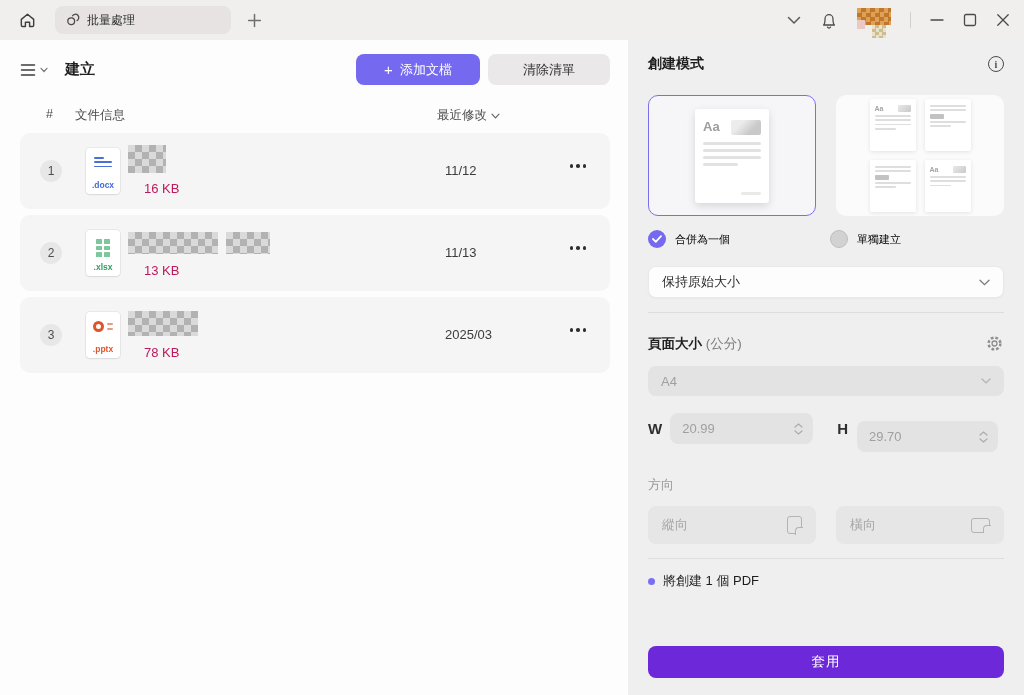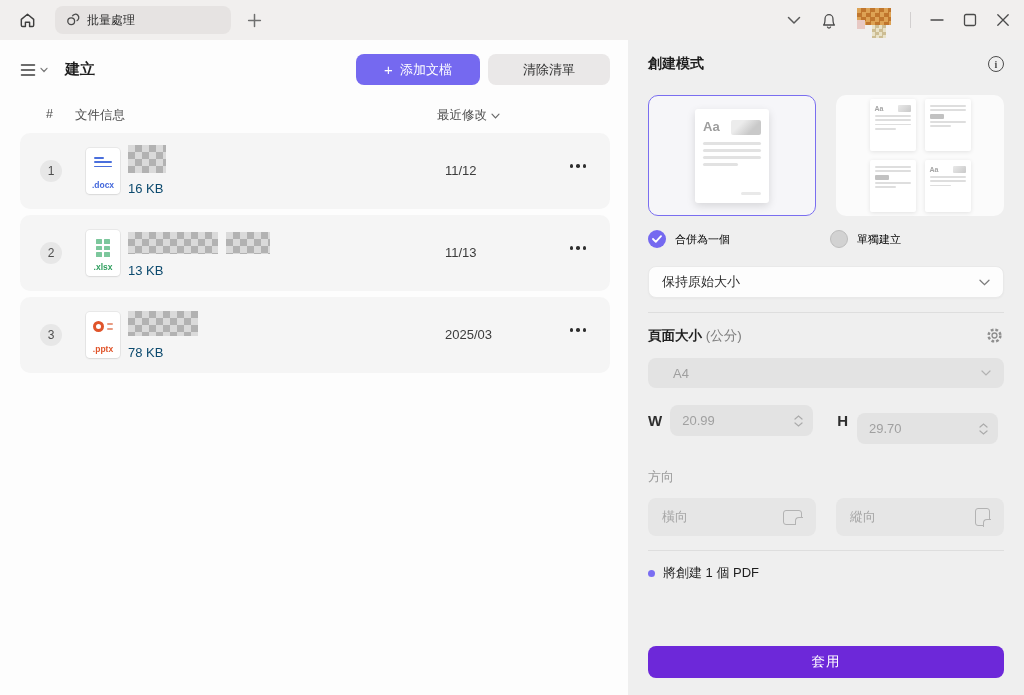--- a/index.html
+++ b/index.html
@@ -63,7 +63,7 @@
   .m1 { width:38px; height:28px; }
   .m2a { width:90px; height:22px; margin-top:5px; } .m2b { width:44px; height:22px; margin-top:5px; }
   .m3 { width:70px; height:25px; margin-top:2px; }
-  .fsize { position:absolute; left:108px; bottom:13px; font-size:13px; color:#0c4a6e; }
+  .fsize { position:absolute; left:124px; bottom:13px; font-size:13px; color:#be185d; }
   .fdate { position:absolute; left:425px; top:30px; font-size:13px; color:#3c3c3c; }
   .fmore { position:absolute; right:24px; top:31px; display:flex; gap:3px; cursor:pointer; }
   .fmore i { width:3.5px; height:3.5px; border-radius:50%; background:#2f2f2f; }

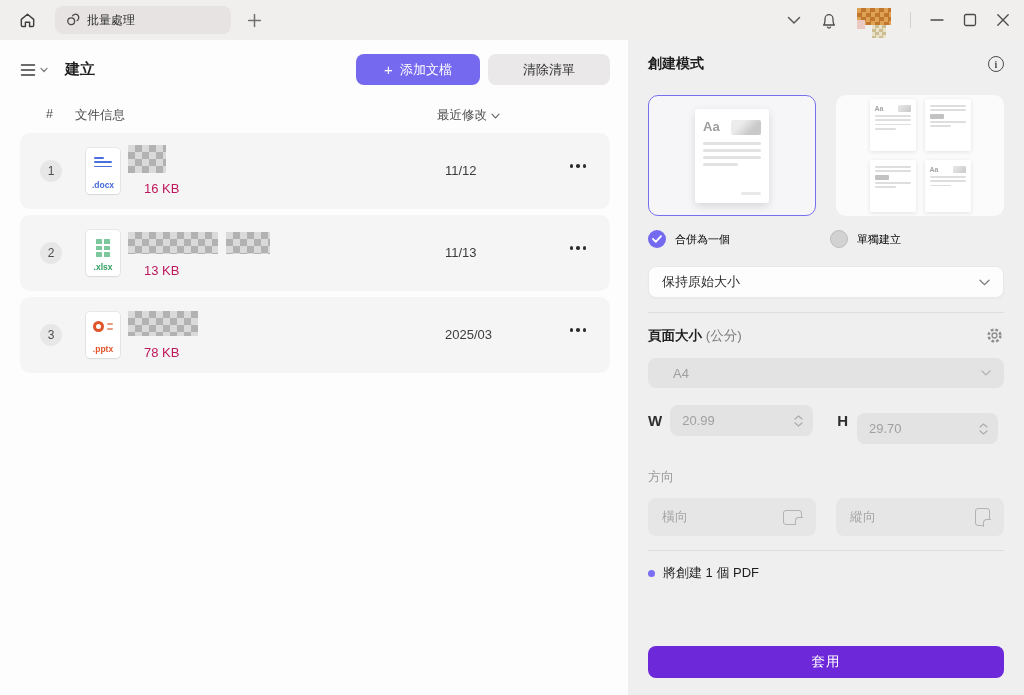--- a/index.html
+++ b/index.html
@@ -107,7 +107,7 @@
   .dd-label { font-size:13px; color:#2a2a2a; }
   .divider { margin-top:14px; border-top:1px solid #dedede; }
 
-  .ps-header { margin-top:13px; display:flex; align-items:center; justify-content:space-between; }
+  .ps-header { margin-top:21px; display:flex; align-items:center; justify-content:space-between; }
   .ps-label { font-size:13.5px; color:#1f1f1f; font-weight:700; }
   .ps-unit { font-weight:400; color:#7e7e7e; }
   .sel-disabled { margin-top:13px; height:30px; background:#e3e3e3; border-radius:8px; display:flex; align-items:center; justify-content:space-between; padding:0 13px; }

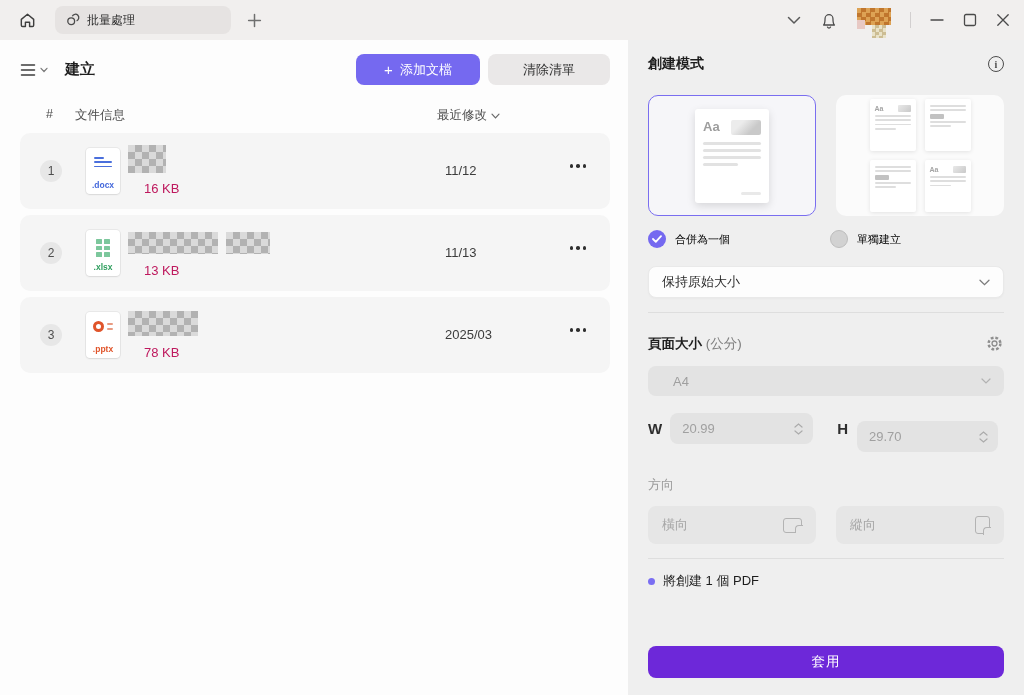--- a/index.html
+++ b/index.html
@@ -111,7 +111,7 @@
   .ps-label { font-size:13.5px; color:#1f1f1f; font-weight:700; }
   .ps-unit { font-weight:400; color:#7e7e7e; }
   .sel-disabled { margin-top:13px; height:30px; background:#e3e3e3; border-radius:8px; display:flex; align-items:center; justify-content:space-between; padding:0 13px; }
-  .sel-disabled .dd-label { color:#9f9f9f;margin-left:12px; }
+  .sel-disabled .dd-label { color:#9f9f9f; }
   .wh { margin-top:9px; display:flex; align-items:center; }
   .wh-lab { font-size:15px; font-weight:600; color:#2e2e2e; }
   .spin { height:31px; background:#e3e3e3; border-radius:8px; display:flex; align-items:center; justify-content:space-between; padding:0 10px 0 12px; }

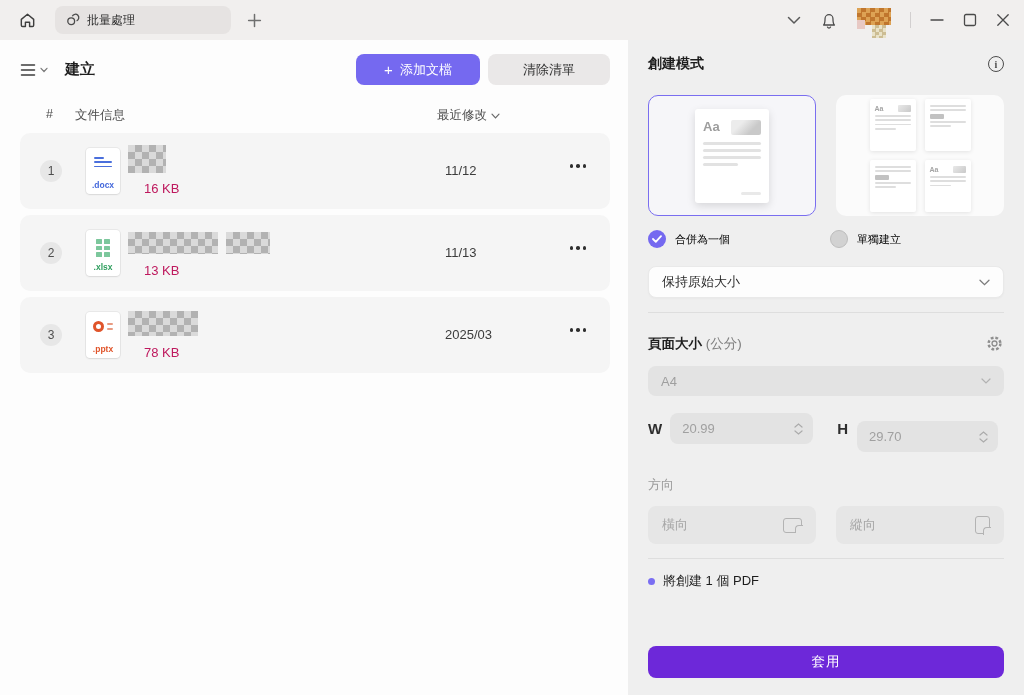--- a/index.html
+++ b/index.html
@@ -460,12 +460,12 @@
       <div class="or-label">方向</div>
       <div class="or-btns">
         <div class="or-btn">
+          <span>縱向</span>
+          <span class="pg pg-p"></span>
+        </div>
+        <div class="or-btn">
           <span>橫向</span>
           <span class="pg pg-l"></span>
-        </div>
-        <div class="or-btn">
-          <span>縱向</span>
-          <span class="pg pg-p"></span>
         </div>
       </div>
 

